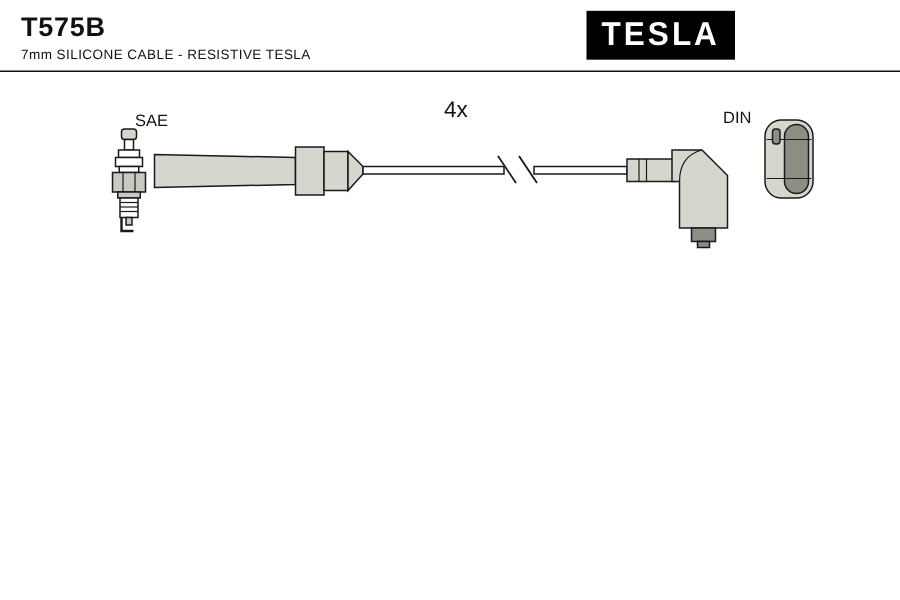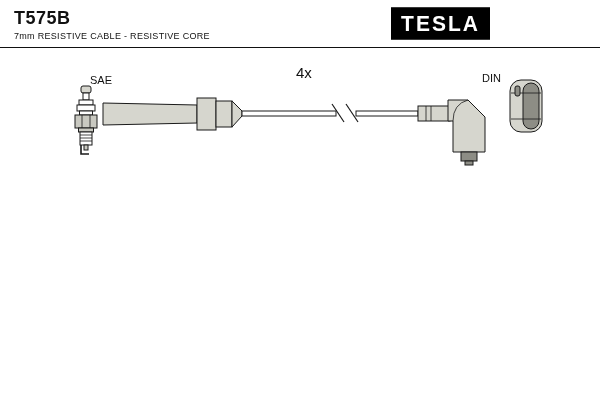--- a/index.html
+++ b/index.html
@@ -78,7 +78,7 @@
 
   <div class="header">
     <h1 class="part-number">T575B</h1>
-    <div class="subtitle">7mm RESISTIVE CABLE - RESISTIVE CORE</div>
+    <div class="subtitle">7mm SILICONE CABLE - RESISTIVE TESLA</div>
     <div class="logo">
       <span>TESLA</span>
     </div>

